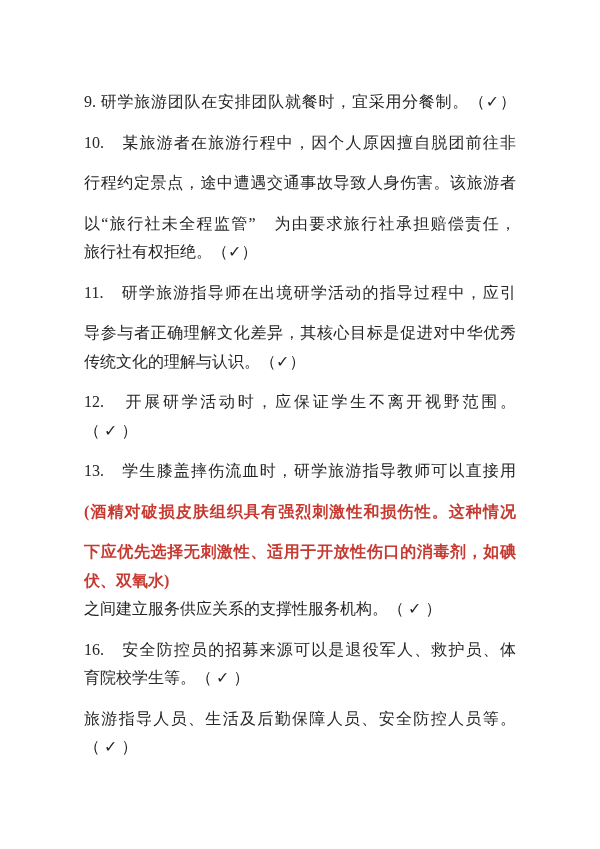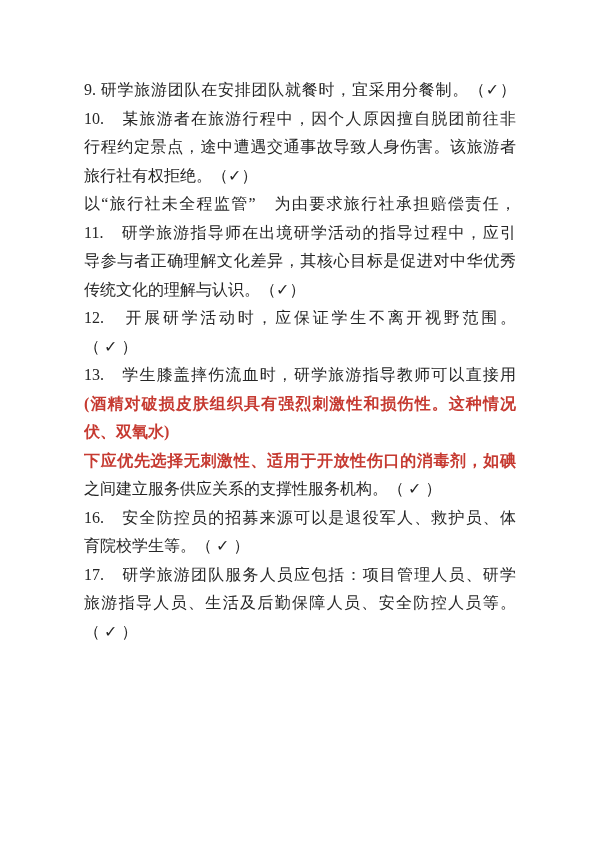--- a/index.html
+++ b/index.html
@@ -31,6 +31,7 @@
   }
   .line.stretch {
     text-align-last: justify;
+    margin-top: 12px;
   }
   .line.red {
     color: var(--red-color, #c63a31);

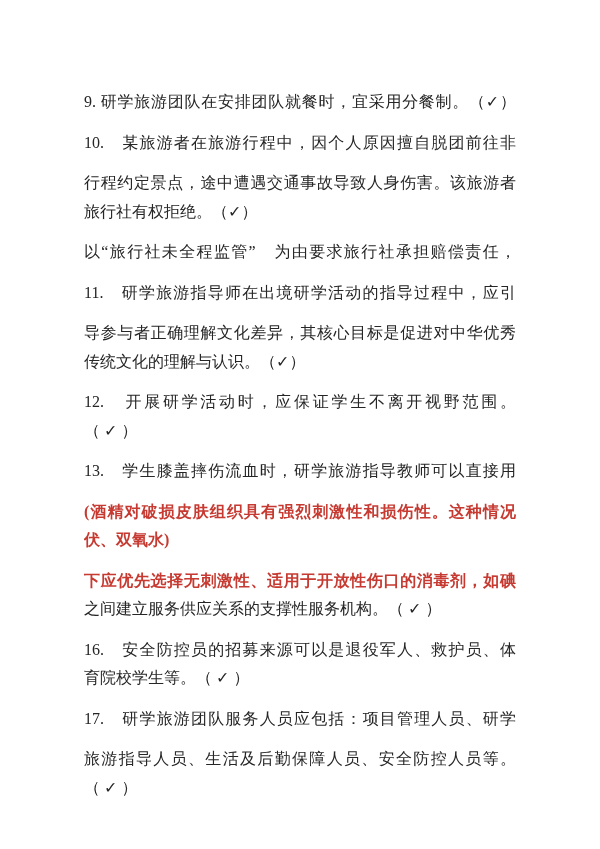--- a/index.html
+++ b/index.html
@@ -45,8 +45,8 @@
     <div class="line stretch">9. 研学旅游团队在安排团队就餐时，宜采用分餐制。（✓）</div>
     <div class="line stretch">10.　某旅游者在旅游行程中，因个人原因擅自脱团前往非</div>
     <div class="line stretch">行程约定景点，途中遭遇交通事故导致人身伤害。该旅游者</div>
+    <div class="line stretch">以“旅行社未全程监管”　为由要求旅行社承担赔偿责任，</div>
     <div class="line">旅行社有权拒绝。（✓）</div>
-    <div class="line stretch">以“旅行社未全程监管”　为由要求旅行社承担赔偿责任，</div>
     <div class="line stretch">11.　研学旅游指导师在出境研学活动的指导过程中，应引</div>
     <div class="line stretch">导参与者正确理解文化差异，其核心目标是促进对中华优秀</div>
     <div class="line">传统文化的理解与认识。（✓）</div>

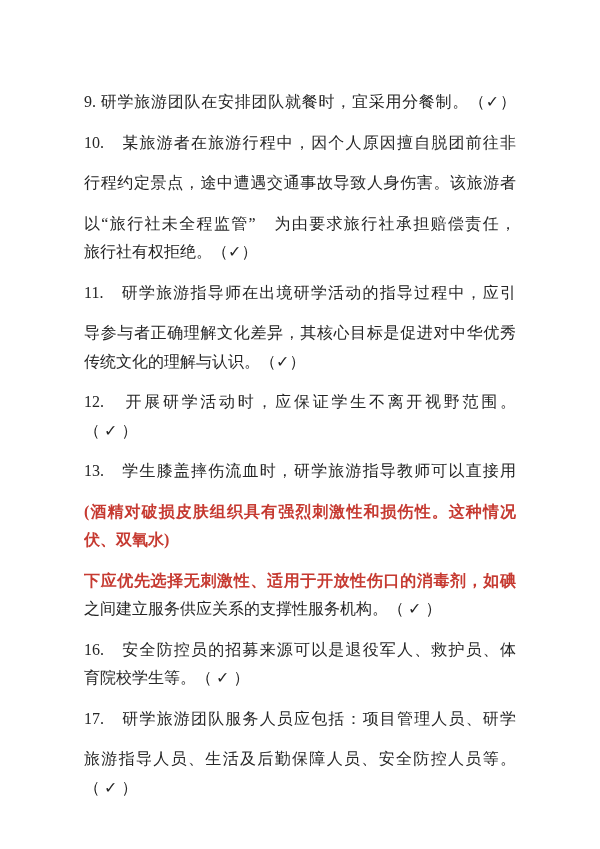--- a/index.html
+++ b/index.html
@@ -54,8 +54,8 @@
     <div class="line">（ ✓ ）</div>
     <div class="line stretch">13.　学生膝盖摔伤流血时，研学旅游指导教师可以直接用</div>
     <div class="line red stretch">(酒精对破损皮肤组织具有强烈刺激性和损伤性。这种情况</div>
+    <div class="line red stretch">下应优先选择无刺激性、适用于开放性伤口的消毒剂，如碘</div>
     <div class="line red">伏、双氧水)</div>
-    <div class="line red stretch">下应优先选择无刺激性、适用于开放性伤口的消毒剂，如碘</div>
     <div class="line">之间建立服务供应关系的支撑性服务机构。（ ✓ ）</div>
     <div class="line stretch">16.　安全防控员的招募来源可以是退役军人、救护员、体</div>
     <div class="line">育院校学生等。（ ✓ ）</div>

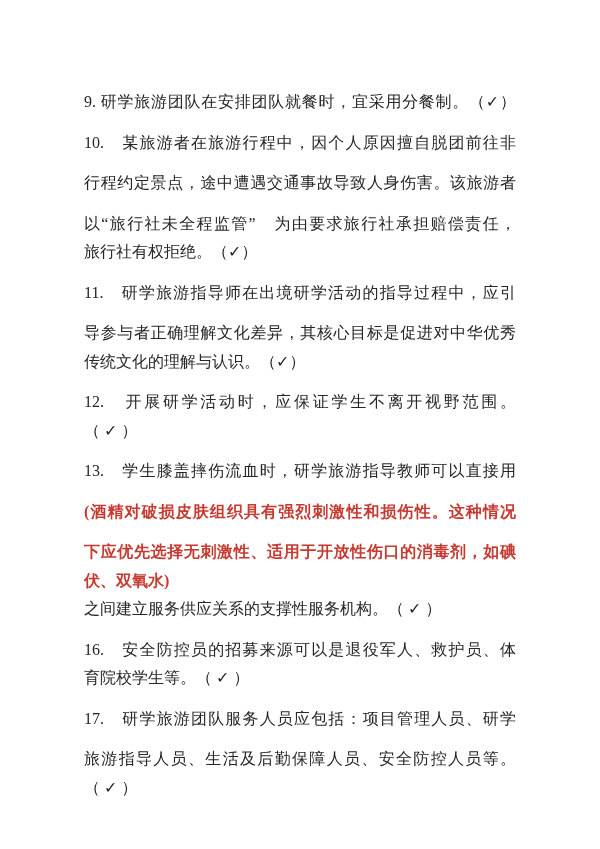--- a/index.html
+++ b/index.html
@@ -59,7 +59,6 @@
     <div class="line">之间建立服务供应关系的支撑性服务机构。（ ✓ ）</div>
     <div class="line stretch">16.　安全防控员的招募来源可以是退役军人、救护员、体</div>
     <div class="line">育院校学生等。（ ✓ ）</div>
-    <div class="line stretch">17.　研学旅游团队服务人员应包括：项目管理人员、研学</div>
     <div class="line stretch">旅游指导人员、生活及后勤保障人员、安全防控人员等。</div>
     <div class="line">（ ✓ ）</div>
   </div>

